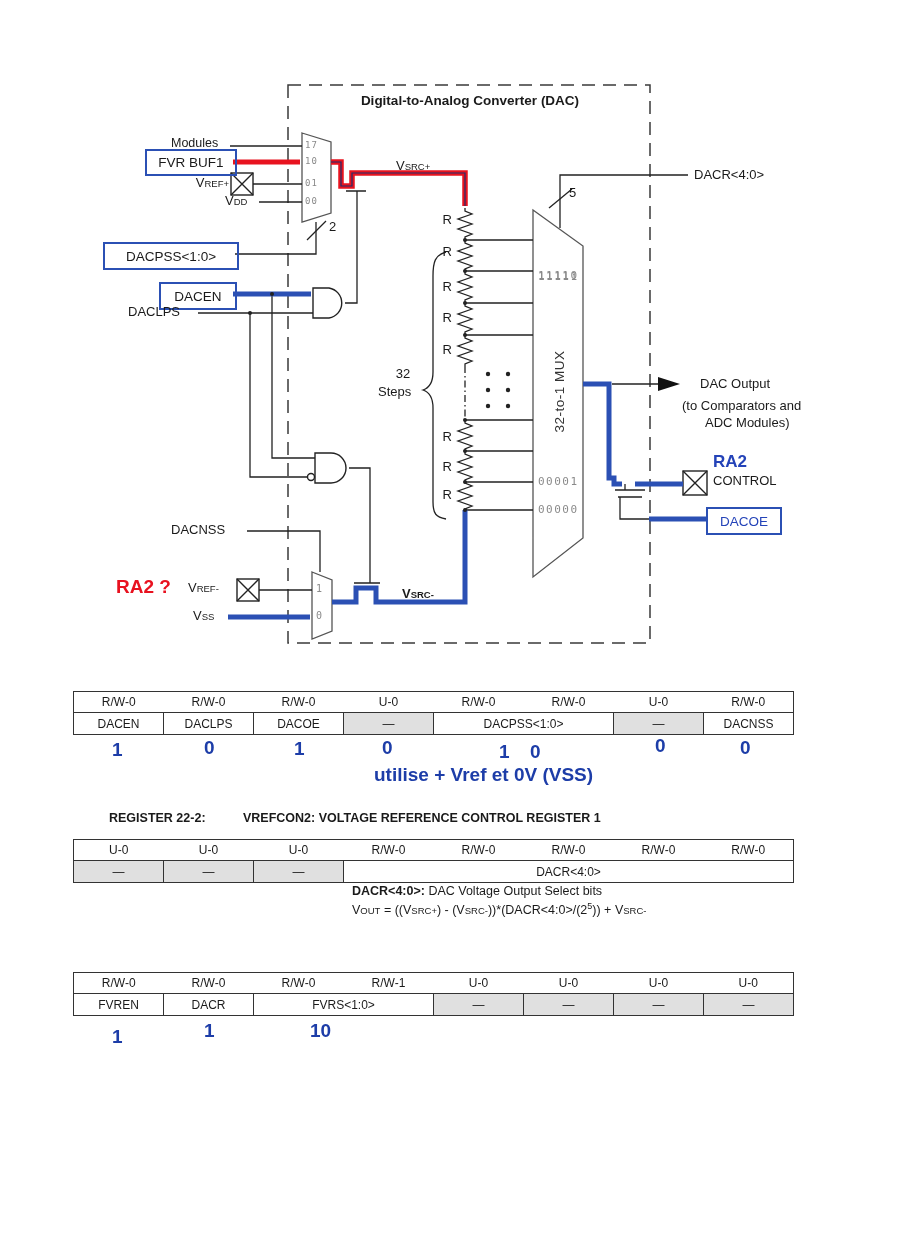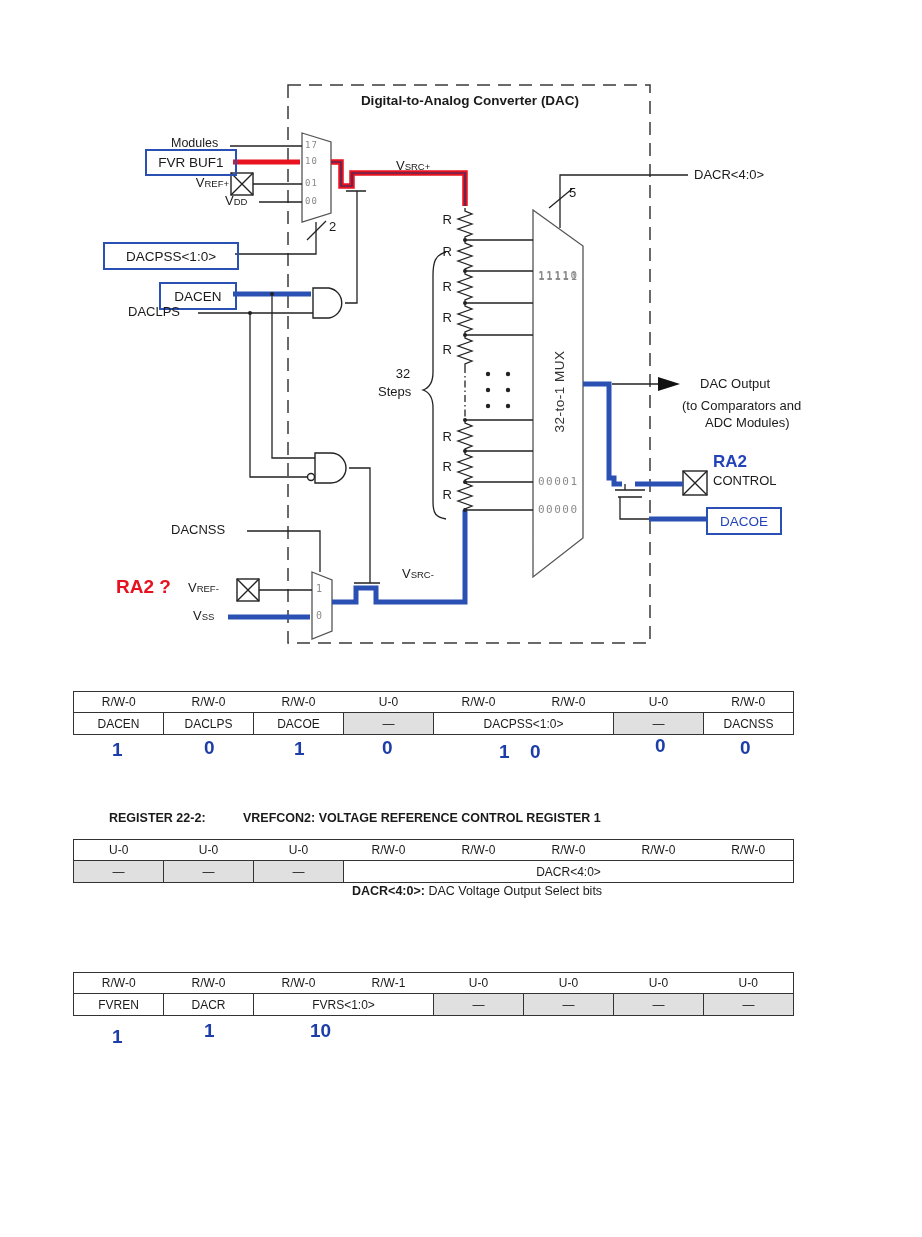--- a/index.html
+++ b/index.html
@@ -159,7 +159,7 @@
   <div class="abs lbl" style="left:193px;top:608px;"><span>V</span><span class="vs">SS</span></div>
 
   <div class="abs lbl" style="left:396px;top:158px;"><span>V</span><span class="vs">SRC+</span></div>
-  <div class="abs lbl" style="left:402px;top:566px;"><span>V</span><span class="vs">SRC-</span></div>
+  <div class="abs lbl" style="left:402px;top:586px;font-weight:bold;"><span>V</span><span class="vs">SRC-</span></div>
 
   <div class="abs lbl" style="left:329px;top:219px;">2</div>
   <div class="abs lbl" style="left:569px;top:185px;">5</div>

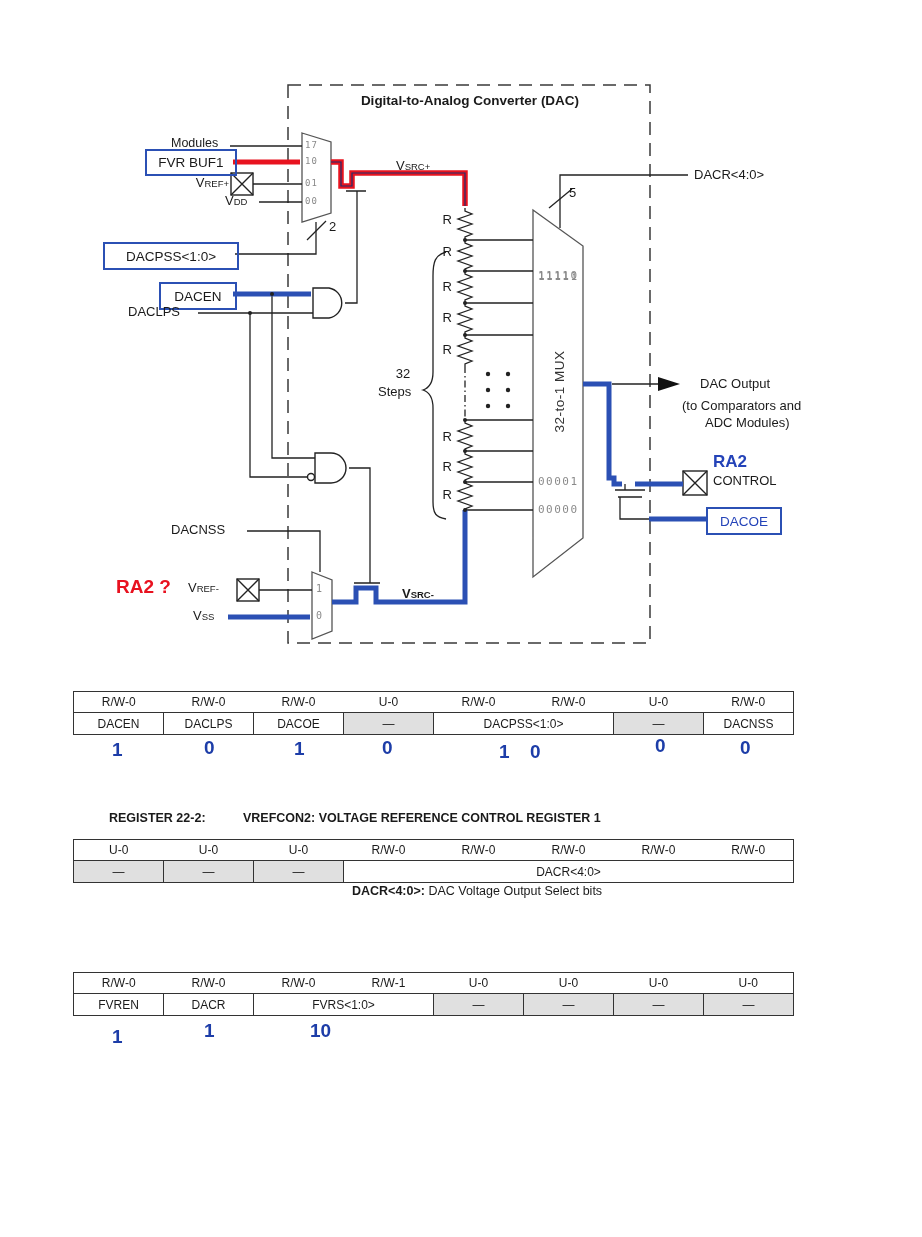--- a/index.html
+++ b/index.html
@@ -243,6 +243,7 @@
   <span class="ann" style="left:530px;top:741px;">0</span>
   <span class="ann" style="left:655px;top:735px;">0</span>
   <span class="ann" style="left:740px;top:737px;">0</span>
+  <div class="note-blue" style="left:374px;top:764px;">utilise + Vref et  0V (VSS)</div>
 
   <div class="abs reghead" style="left:78px;top:811px;padding-left:31px;">
     <span class="rlabel">REGISTER 22-2:</span><span>VREFCON2: VOLTAGE REFERENCE CONTROL REGISTER 1</span>

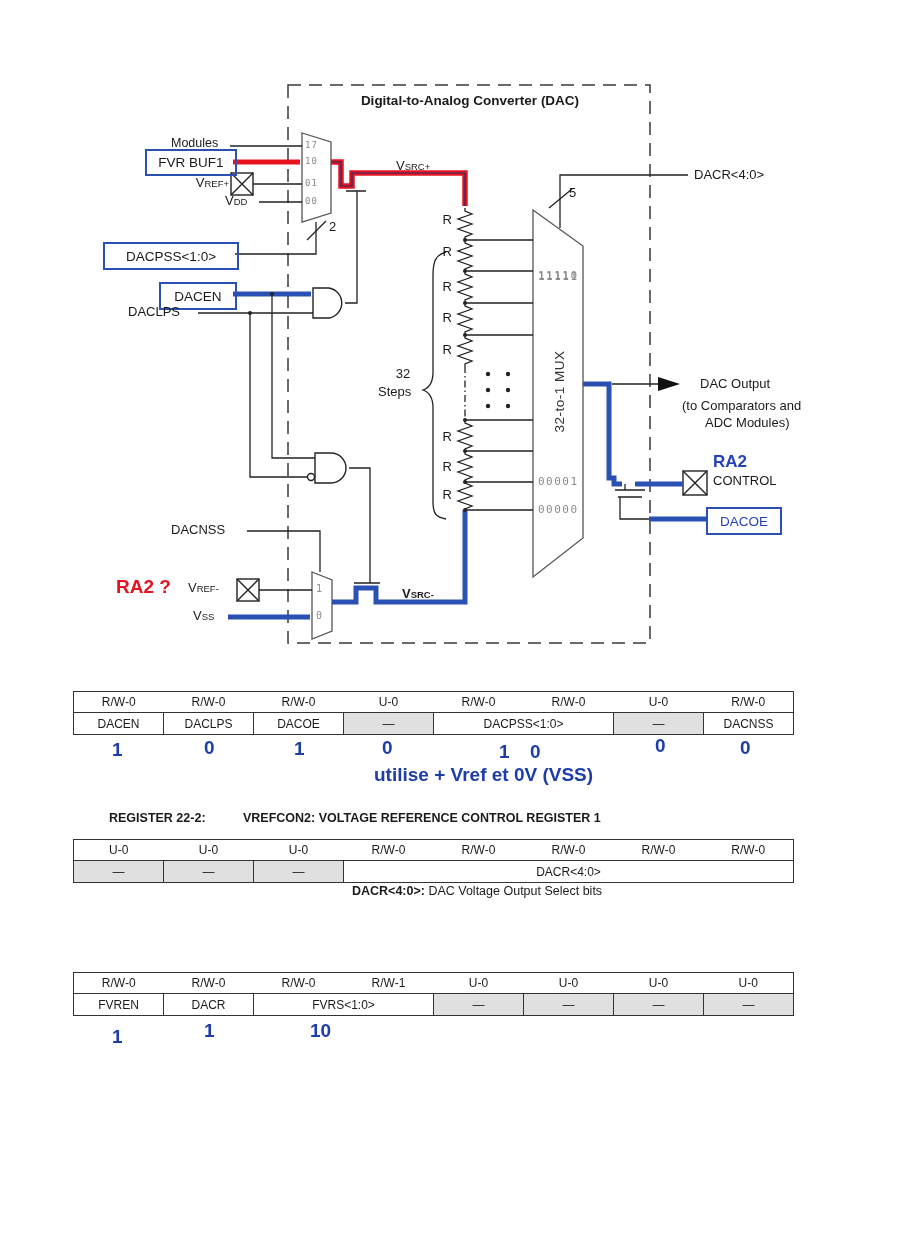--- a/index.html
+++ b/index.html
@@ -281,6 +281,9 @@
   <div class="regnote" style="left:352px;top:884px;">
     <b>DACR&lt;4:0&gt;:</b><span> DAC Voltage Output Select bits</span>
   </div>
+  <div class="regnote" style="left:352px;top:901px;">
+    <span>V</span><span class="vs">OUT</span><span> = ((V</span><span class="vs">SRC+</span><span>) - (V</span><span class="vs">SRC-</span><span>))*(DACR&lt;4:0&gt;/(2</span><sup class="e">5</sup><span>)) + V</span><span class="vs">SRC-</span>
+  </div>
 
   <table class="regtable abs" style="left:73px;top:972px;">
     <colgroup>

